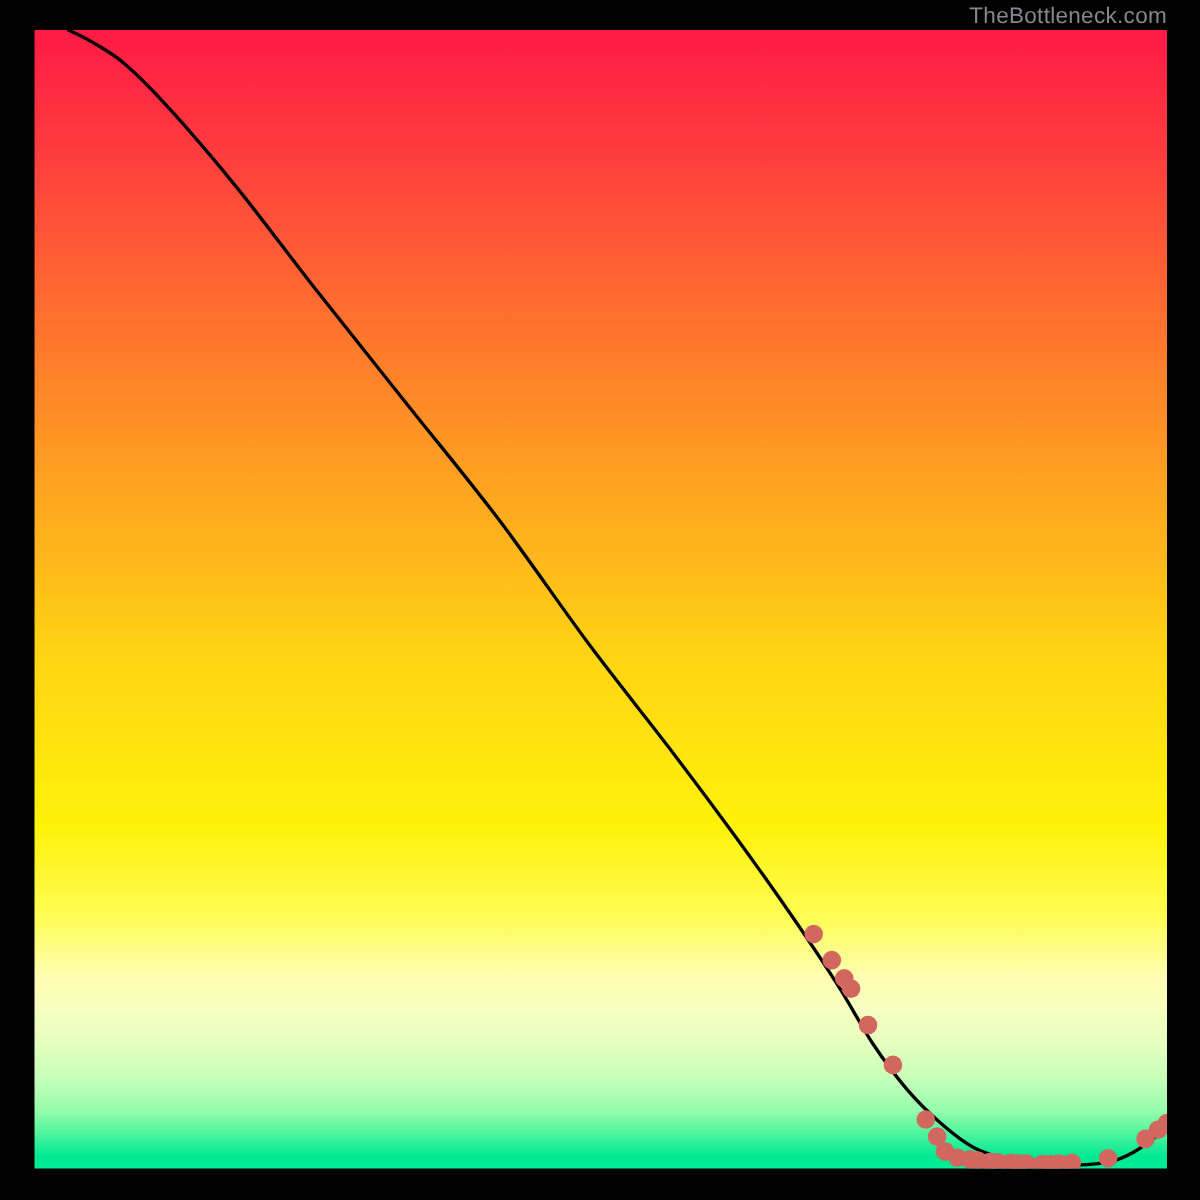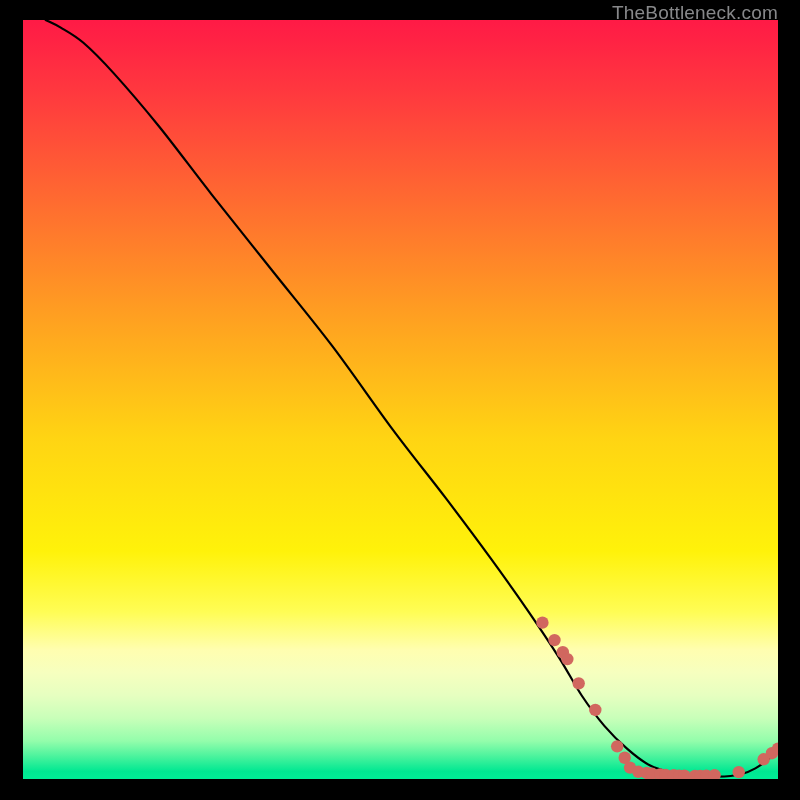--- a/index.html
+++ b/index.html
@@ -46,7 +46,7 @@
     top: 2px;
     right: 22px;
     font-family: Arial, Helvetica, sans-serif;
-    font-size: 19px;
+    font-size: 15px;
     color: #87888a;
     letter-spacing: 0.2px;
     pointer-events: none;

